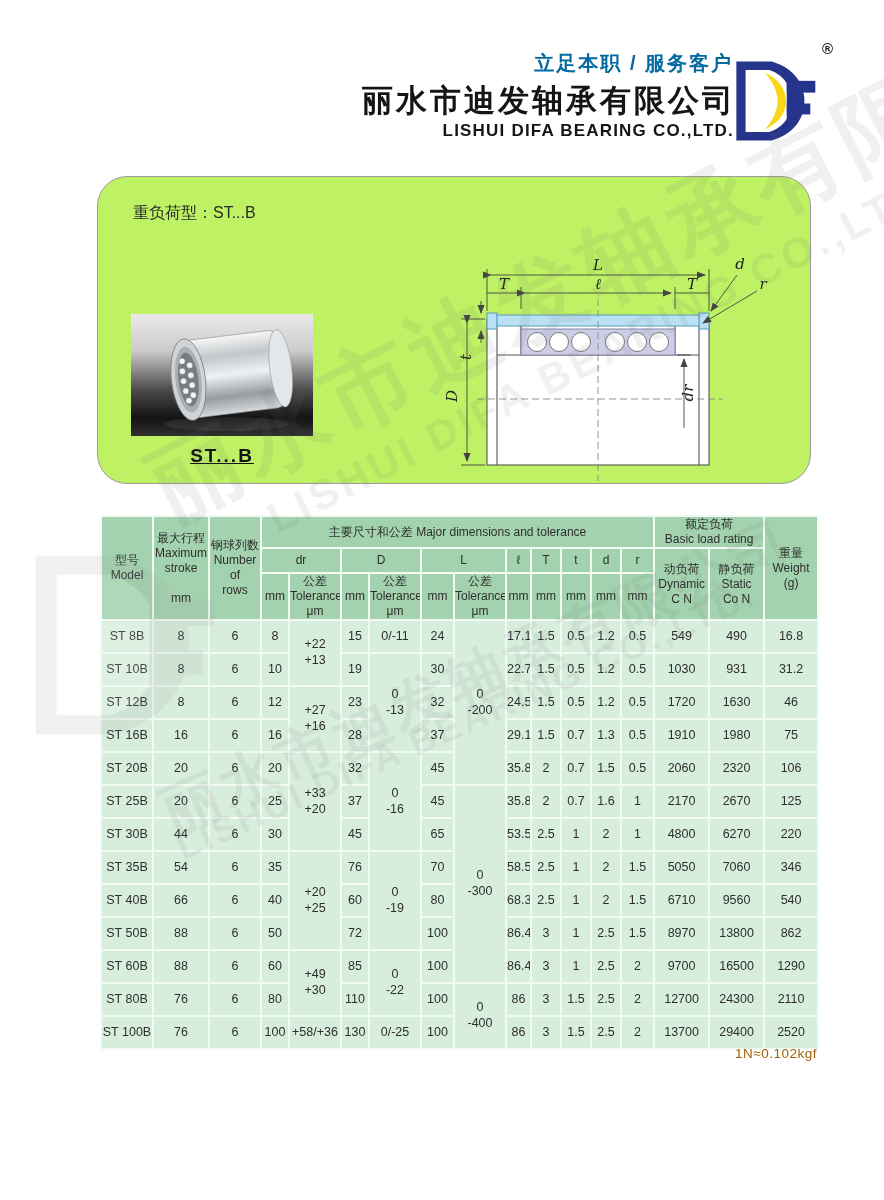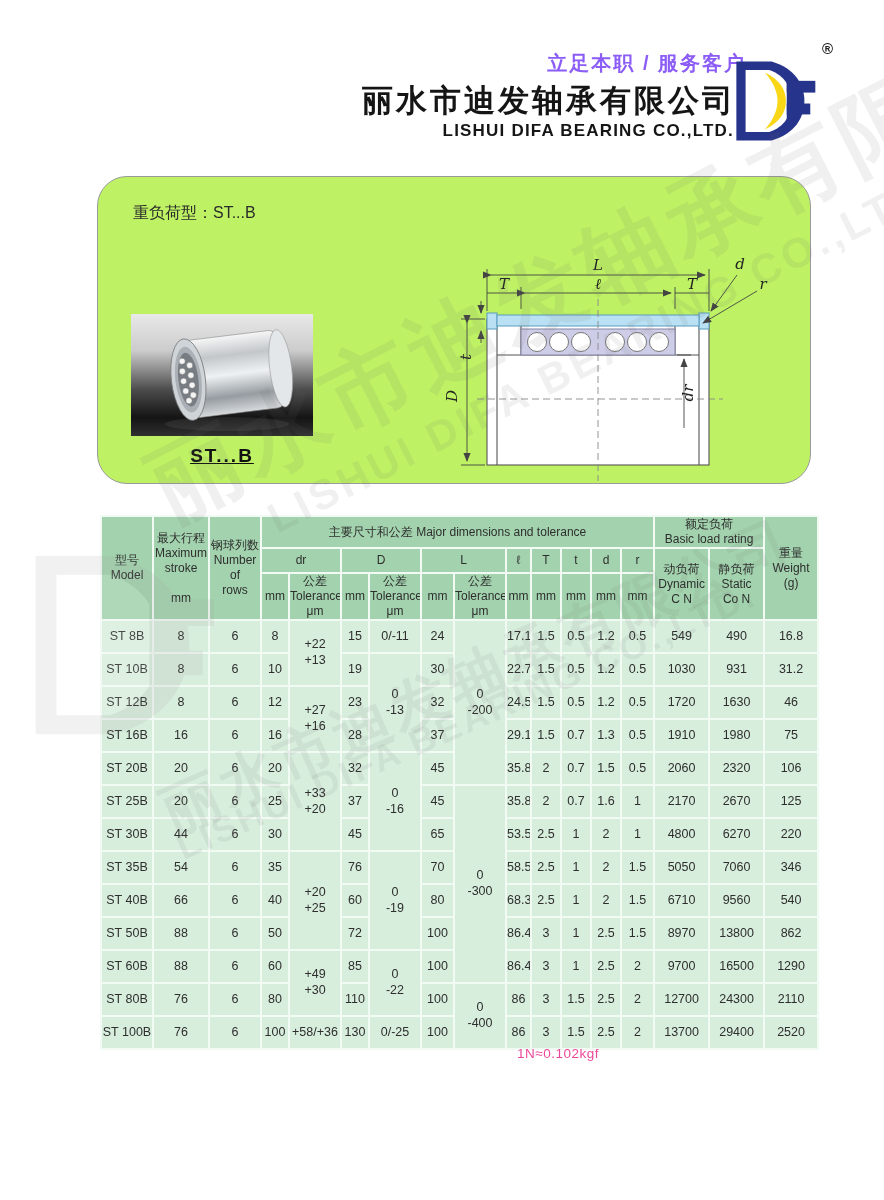--- a/index.html
+++ b/index.html
@@ -7,8 +7,8 @@
   .page { position:relative; width:884px; height:1200px; background:#fff; overflow:hidden; }
 
   
-  .slogan { position:absolute; top:50px; right:138px; font-size:20px; font-weight:bold;
-            color:#8b5cf6; letter-spacing:2px; }
+  .slogan { position:absolute; top:50px; right:151px; font-size:20px; font-weight:bold;
+            color:#0369a1; letter-spacing:2px; }
   .company-cn { position:absolute; top:80px; right:148px; font-size:31px; font-weight:bold;
             color:#151515; letter-spacing:3px; }
   .company-en { position:absolute; top:121px; right:150px; font-size:17px; font-weight:bold;

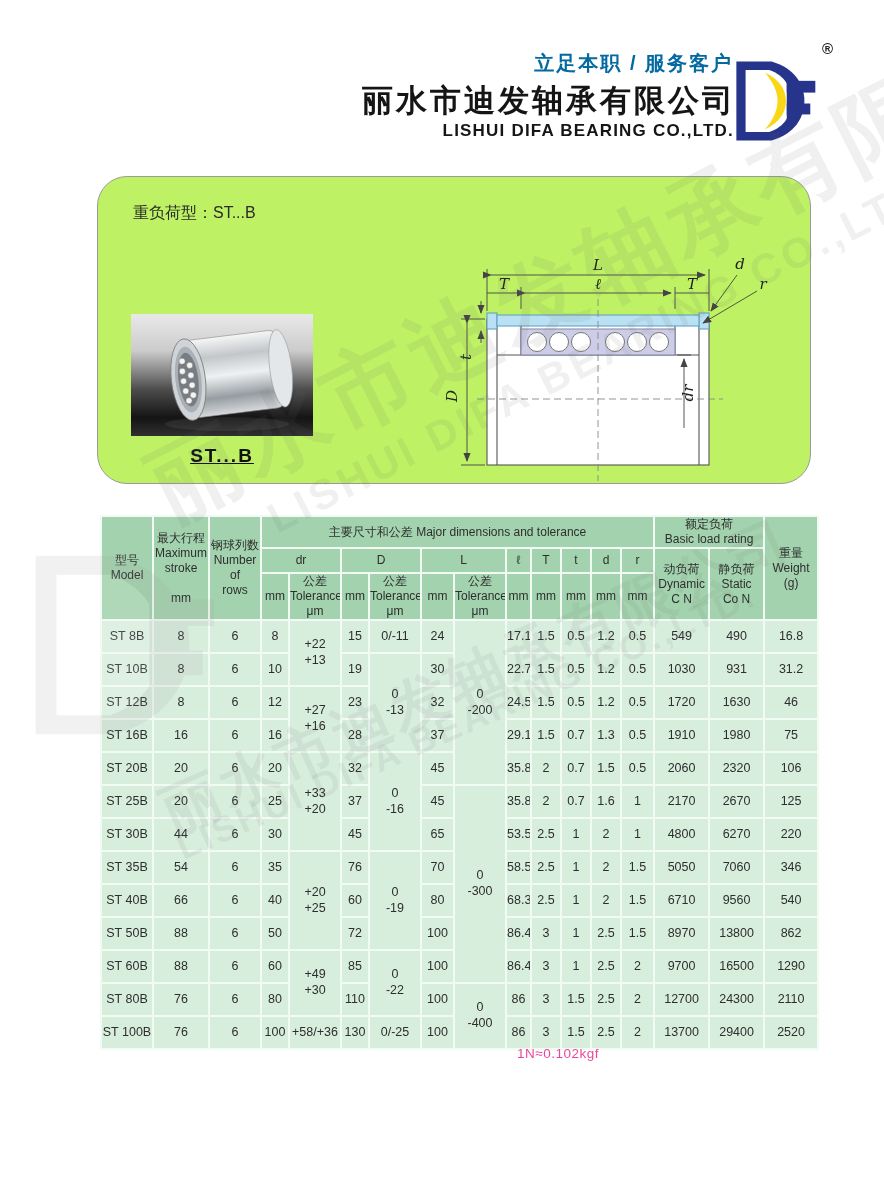--- a/index.html
+++ b/index.html
@@ -36,8 +36,8 @@
   table.spec tbody tr { height:33px;margin-top:44px; }
   th.small { font-size:11px; }
 
-  .note { position:absolute; left:517px; top:1046px; width:300px; 
-          font-size:13.5px; color:#ec4899; letter-spacing:0.5px; }
+  .note { position:absolute; left:517px; top:1046px; width:300px; text-align:right;
+          font-size:13.5px; color:#a16207; letter-spacing:0.5px; }
 
   
   .wm { position:absolute; pointer-events:none; white-space:nowrap; z-index:5; }

